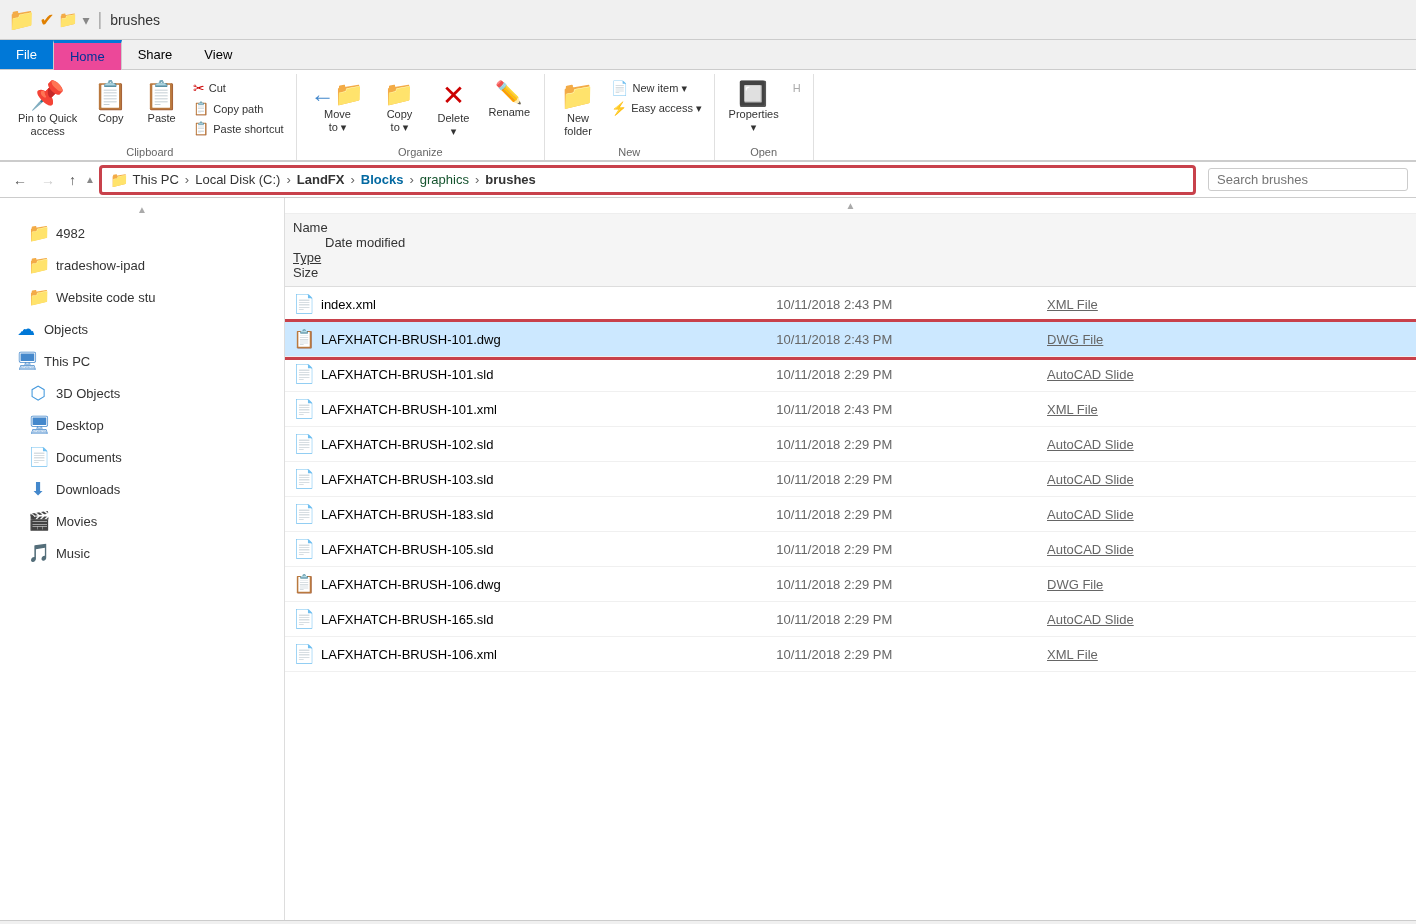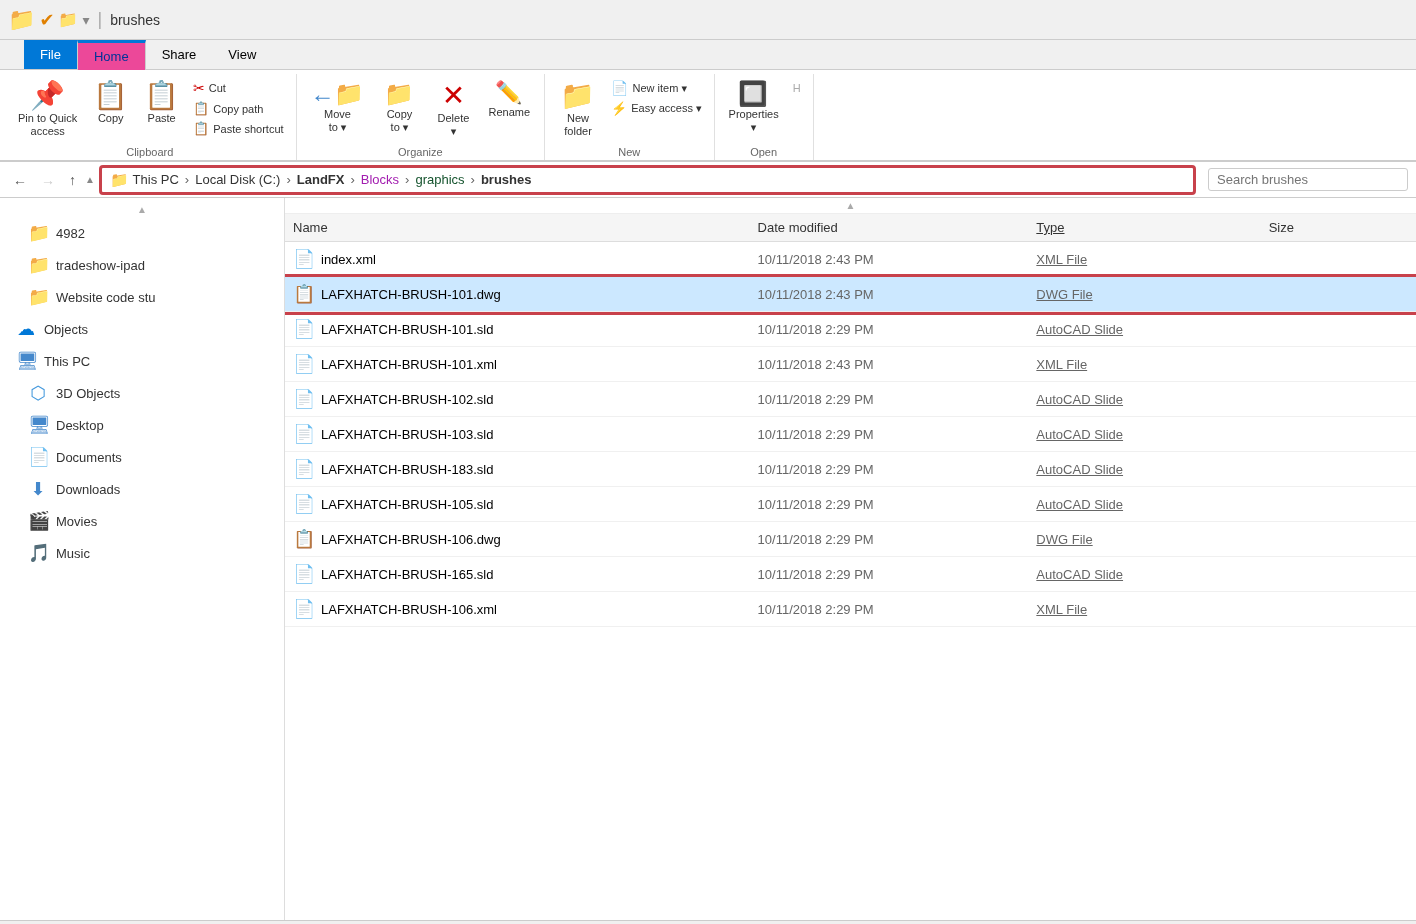--- a/index.html
+++ b/index.html
@@ -42,7 +42,6 @@
       background: #0078d7;
       color: white;
       padding: 6px 16px;
-      margin-left: 24px;
     }
 
     

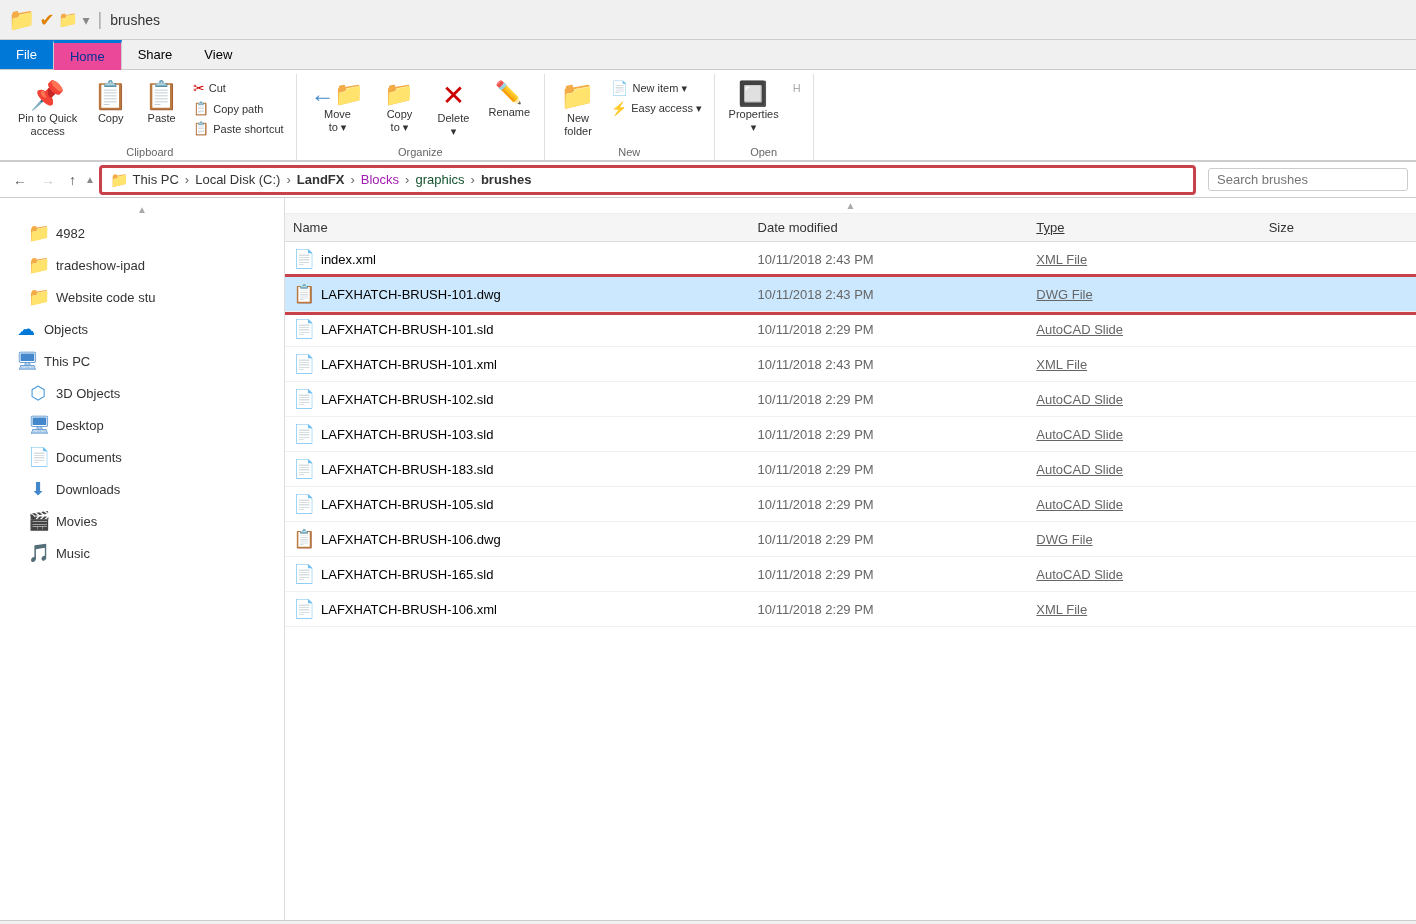--- a/index.html
+++ b/index.html
@@ -368,7 +368,7 @@
     <span class="breadcrumb-sep">›</span>
     <span style="color:#333; font-weight:600;">LandFX</span>
     <span class="breadcrumb-sep">›</span>
-    <span style="color:#a21caf; font-weight:400;">Blocks</span>
+    <span style="color:#0369a1; font-weight:700;">Blocks</span>
     <span class="breadcrumb-sep">›</span>
     <span style="color:#14532d; font-weight:400;">graphics</span>
     <span class="breadcrumb-sep">›</span>

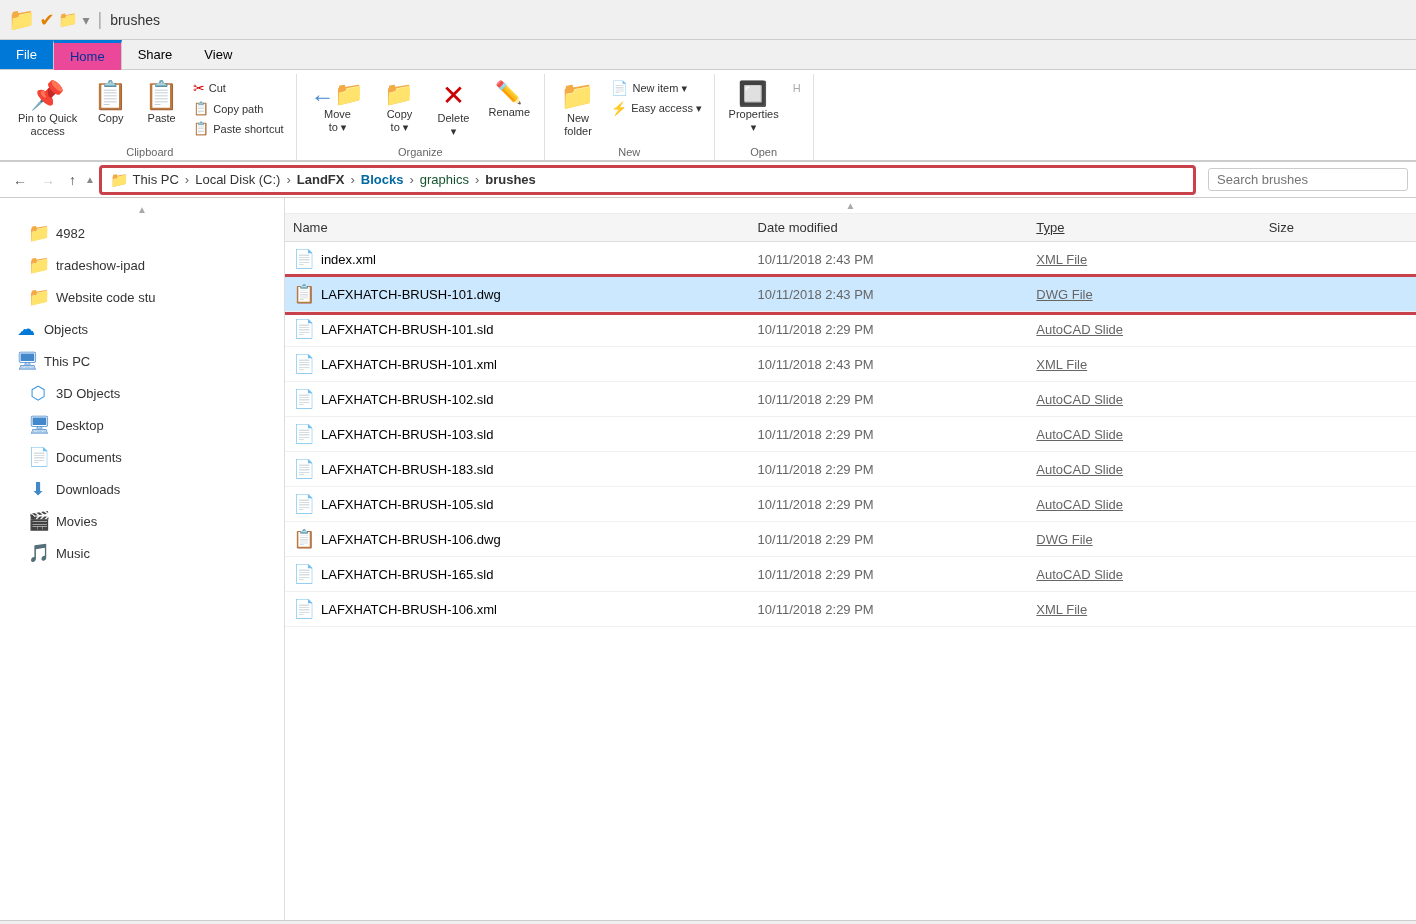--- a/index.html
+++ b/index.html
@@ -192,6 +192,7 @@
       background: #f5f5f5;
       position: sticky;
       top: 12px;
+      flex-direction: column;
     }
     .col-name { flex: 2; min-width: 300px; }
     .col-date { flex: 1.2; min-width: 160px; }

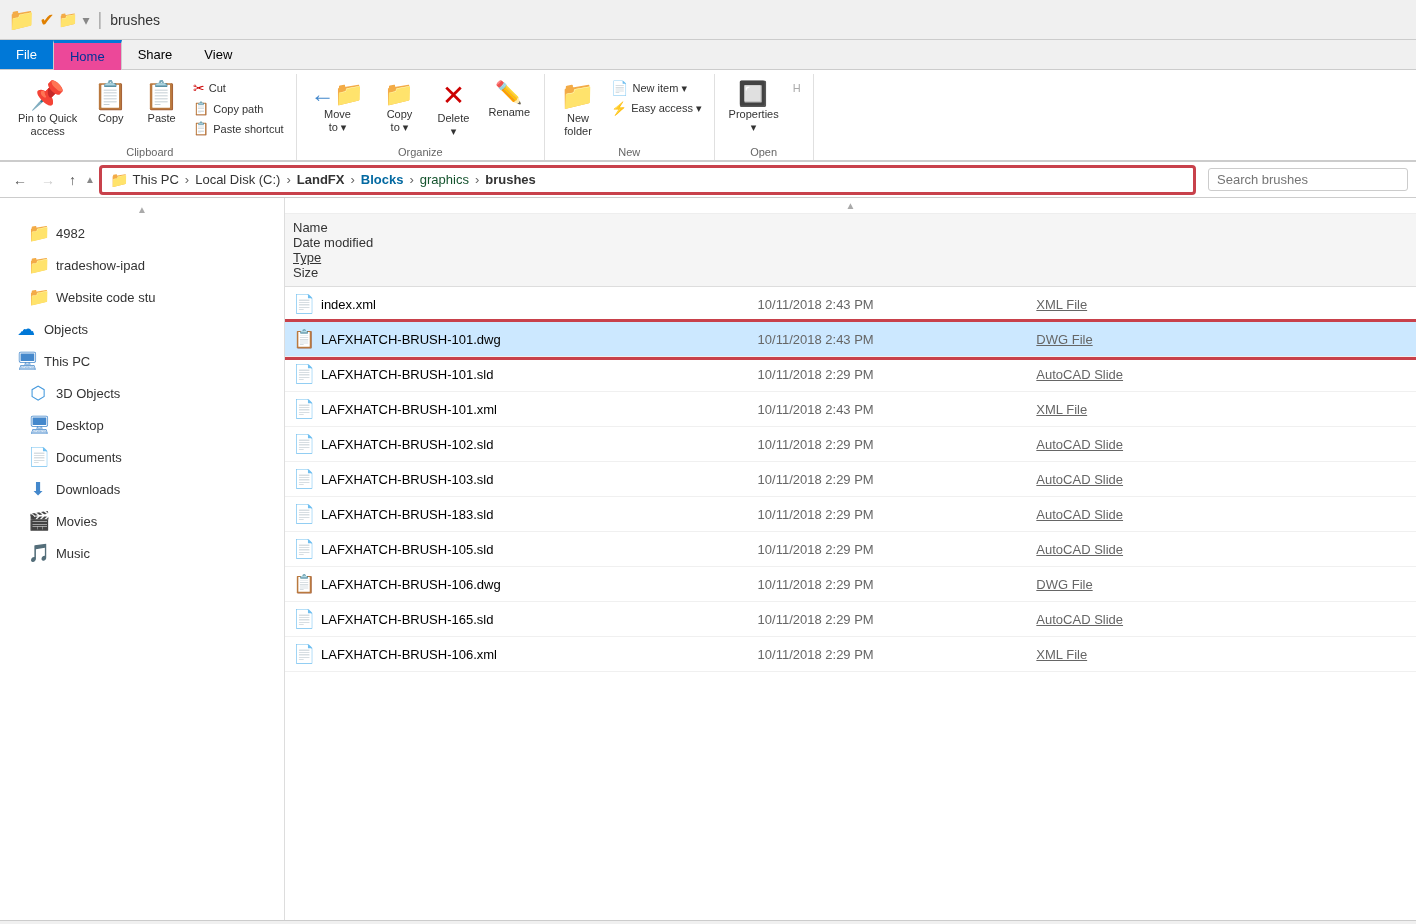--- a/index.html
+++ b/index.html
@@ -195,7 +195,7 @@
       flex-direction: column;
     }
     .col-name { flex: 2; min-width: 300px; }
-    .col-date { flex: 1.2; min-width: 160px; }
+    .col-date { flex: 1.2; min-width: 160px; margin-left: 32px; }
     .col-type { flex: 1; min-width: 130px; text-decoration: underline; }
     .col-size { flex: 0.6; min-width: 80px; }
 

